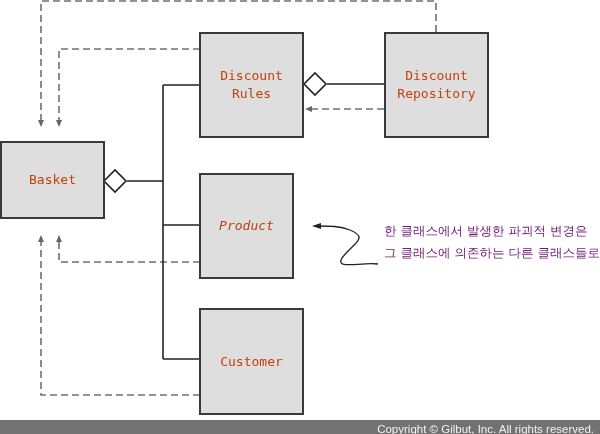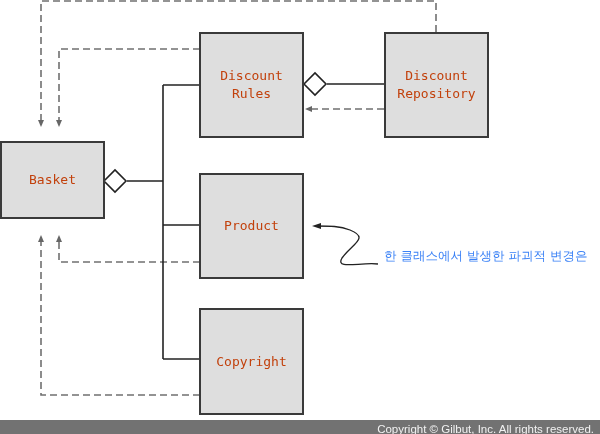--- a/index.html
+++ b/index.html
@@ -50,7 +50,7 @@
 Rules</div>
 <div class="box" style="left:384px;top:32px;width:105px;height:106px;">Discount
 Repository</div>
-<div class="box" style="left:199px;top:173px;width:105px;height:106px;">Product</div>
+<div class="box" style="left:199px;top:173px;width:95px;height:106px;font-style:italic;">Product</div>
 <div class="box" style="left:199px;top:308px;width:105px;height:107px;">Copyright</div>
 
 <div class="note">

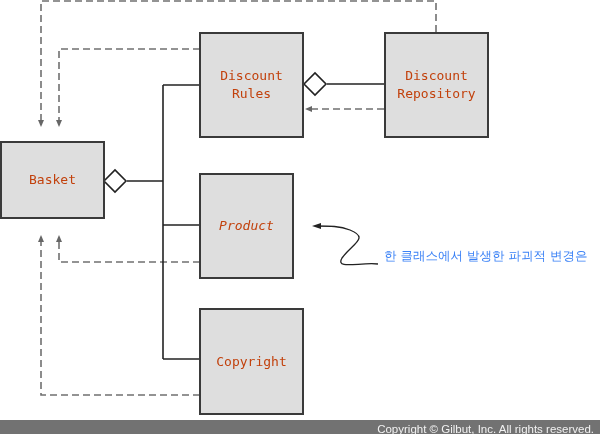--- a/index.html
+++ b/index.html
@@ -6,7 +6,7 @@
   body{width:600px;height:434px;position:relative;overflow:hidden;font-family:"DejaVu Sans Mono",monospace;}
   svg{position:absolute;left:0;top:0;}
   .box{position:absolute;background:#dedede;border:2px solid #3a3a3a;box-sizing:border-box;display:flex;align-items:center;justify-content:center;text-align:center;font-family:"DejaVu Sans Mono",monospace;font-size:13px;color:#c2410c;line-height:18px;white-space:pre-line;}
-  .note{position:absolute;left:384px;top:245px;font-family:"DejaVu Sans",sans-serif;font-size:12.5px;color:#3b82f6;line-height:21.5px;white-space:nowrap;}
+  .note{position:absolute;left:384px;top:220px;font-family:"DejaVu Sans",sans-serif;font-size:12.5px;color:#701a75;line-height:21.5px;white-space:nowrap;}
   .footer{position:absolute;left:0;top:420px;width:600px;height:33px;background:#727272;}
   .footer span{position:absolute;right:6px;top:3px;color:#f2f2f2;font-family:"Liberation Sans",sans-serif;font-size:11.5px;}
 </style>

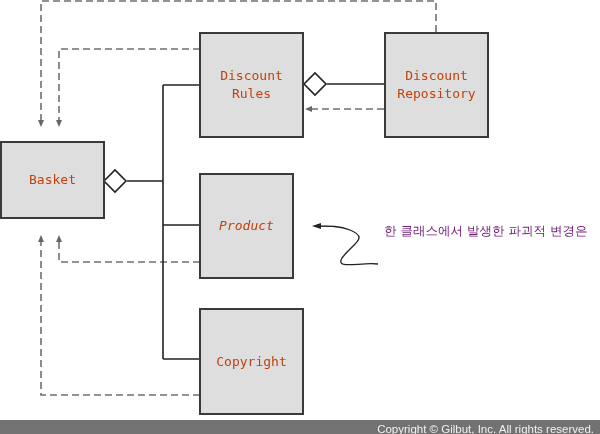--- a/index.html
+++ b/index.html
@@ -55,6 +55,7 @@
 
 <div class="note">
   <div>한 클래스에서 발생한 파괴적 변경은</div>
+  <div>그 클래스에 의존하는 다른 클래스들로</div>
 </div>
 
 <div class="footer">

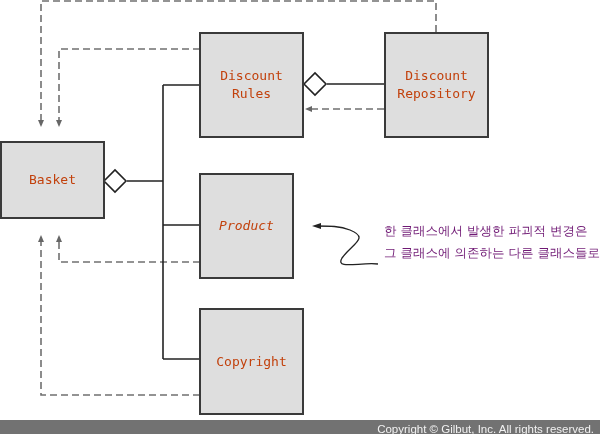--- a/index.html
+++ b/index.html
@@ -51,7 +51,7 @@
 <div class="box" style="left:384px;top:32px;width:105px;height:106px;">Discount
 Repository</div>
 <div class="box" style="left:199px;top:173px;width:95px;height:106px;font-style:italic;">Product</div>
-<div class="box" style="left:199px;top:308px;width:105px;height:107px;">Copyright</div>
+<div class="box" style="left:199px;top:308px;width:105px;height:107px;">Customer</div>
 
 <div class="note">
   <div>한 클래스에서 발생한 파괴적 변경은</div>

